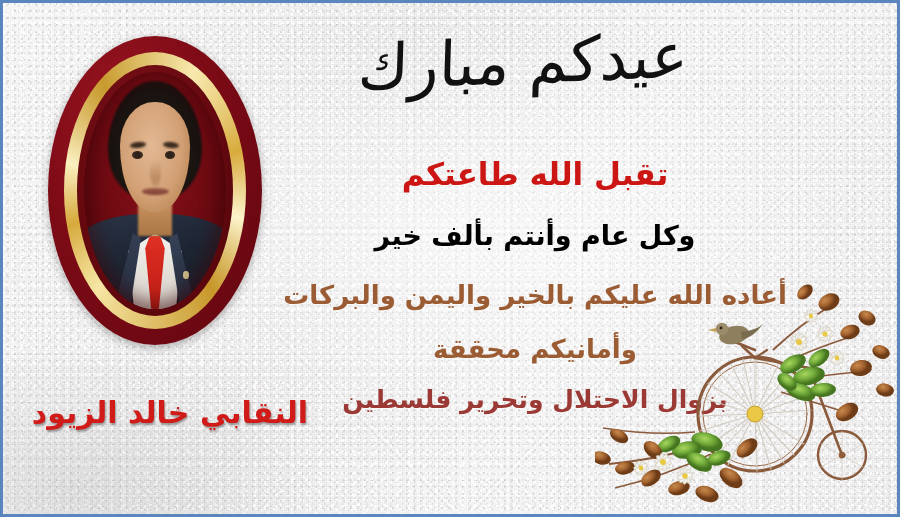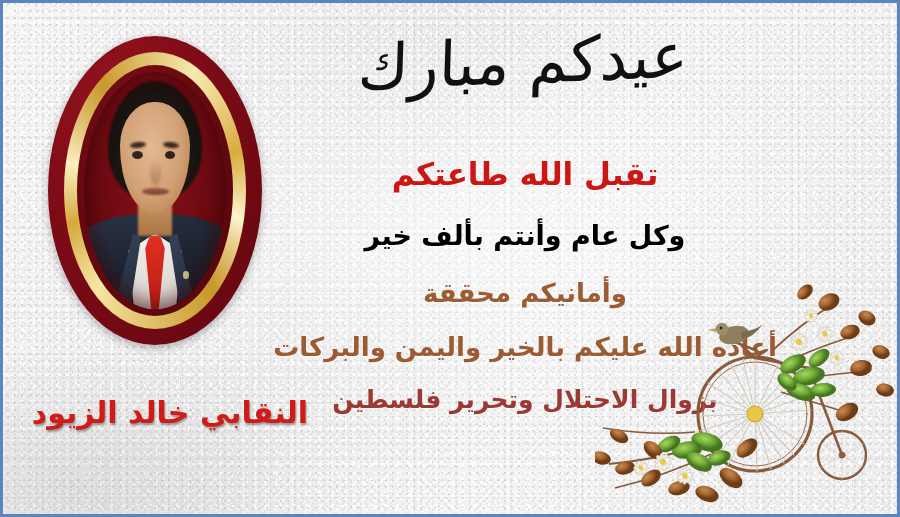--- a/index.html
+++ b/index.html
@@ -259,7 +259,7 @@
 
   .lines {
     position: absolute;
-    left: 262px;
+    left: 272px;
     top: 140px;
     width: 520px;
     direction: rtl;

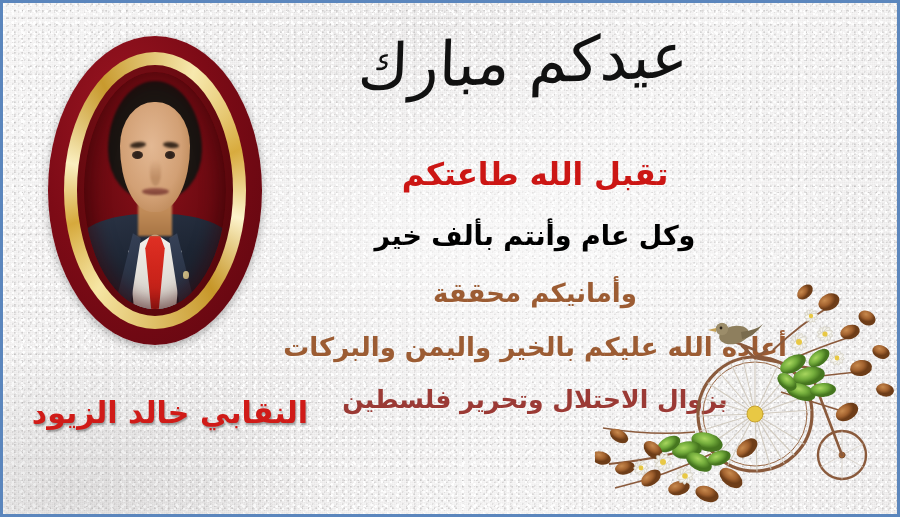--- a/index.html
+++ b/index.html
@@ -360,8 +360,8 @@
   <div class="lines">
     <div class="ln ln-1">تقبل الله طاعتكم</div>
     <div class="ln ln-2">وكل عام وأنتم بألف خير</div>
+    <div class="ln ln-3">أعاده الله عليكم بالخير واليمن والبركات</div>
     <div class="ln ln-4">وأمانيكم محققة</div>
-    <div class="ln ln-3">أعاده الله عليكم بالخير واليمن والبركات</div>
     <div class="ln ln-5">بزوال الاحتلال وتحرير فلسطين</div>
   </div>
 

